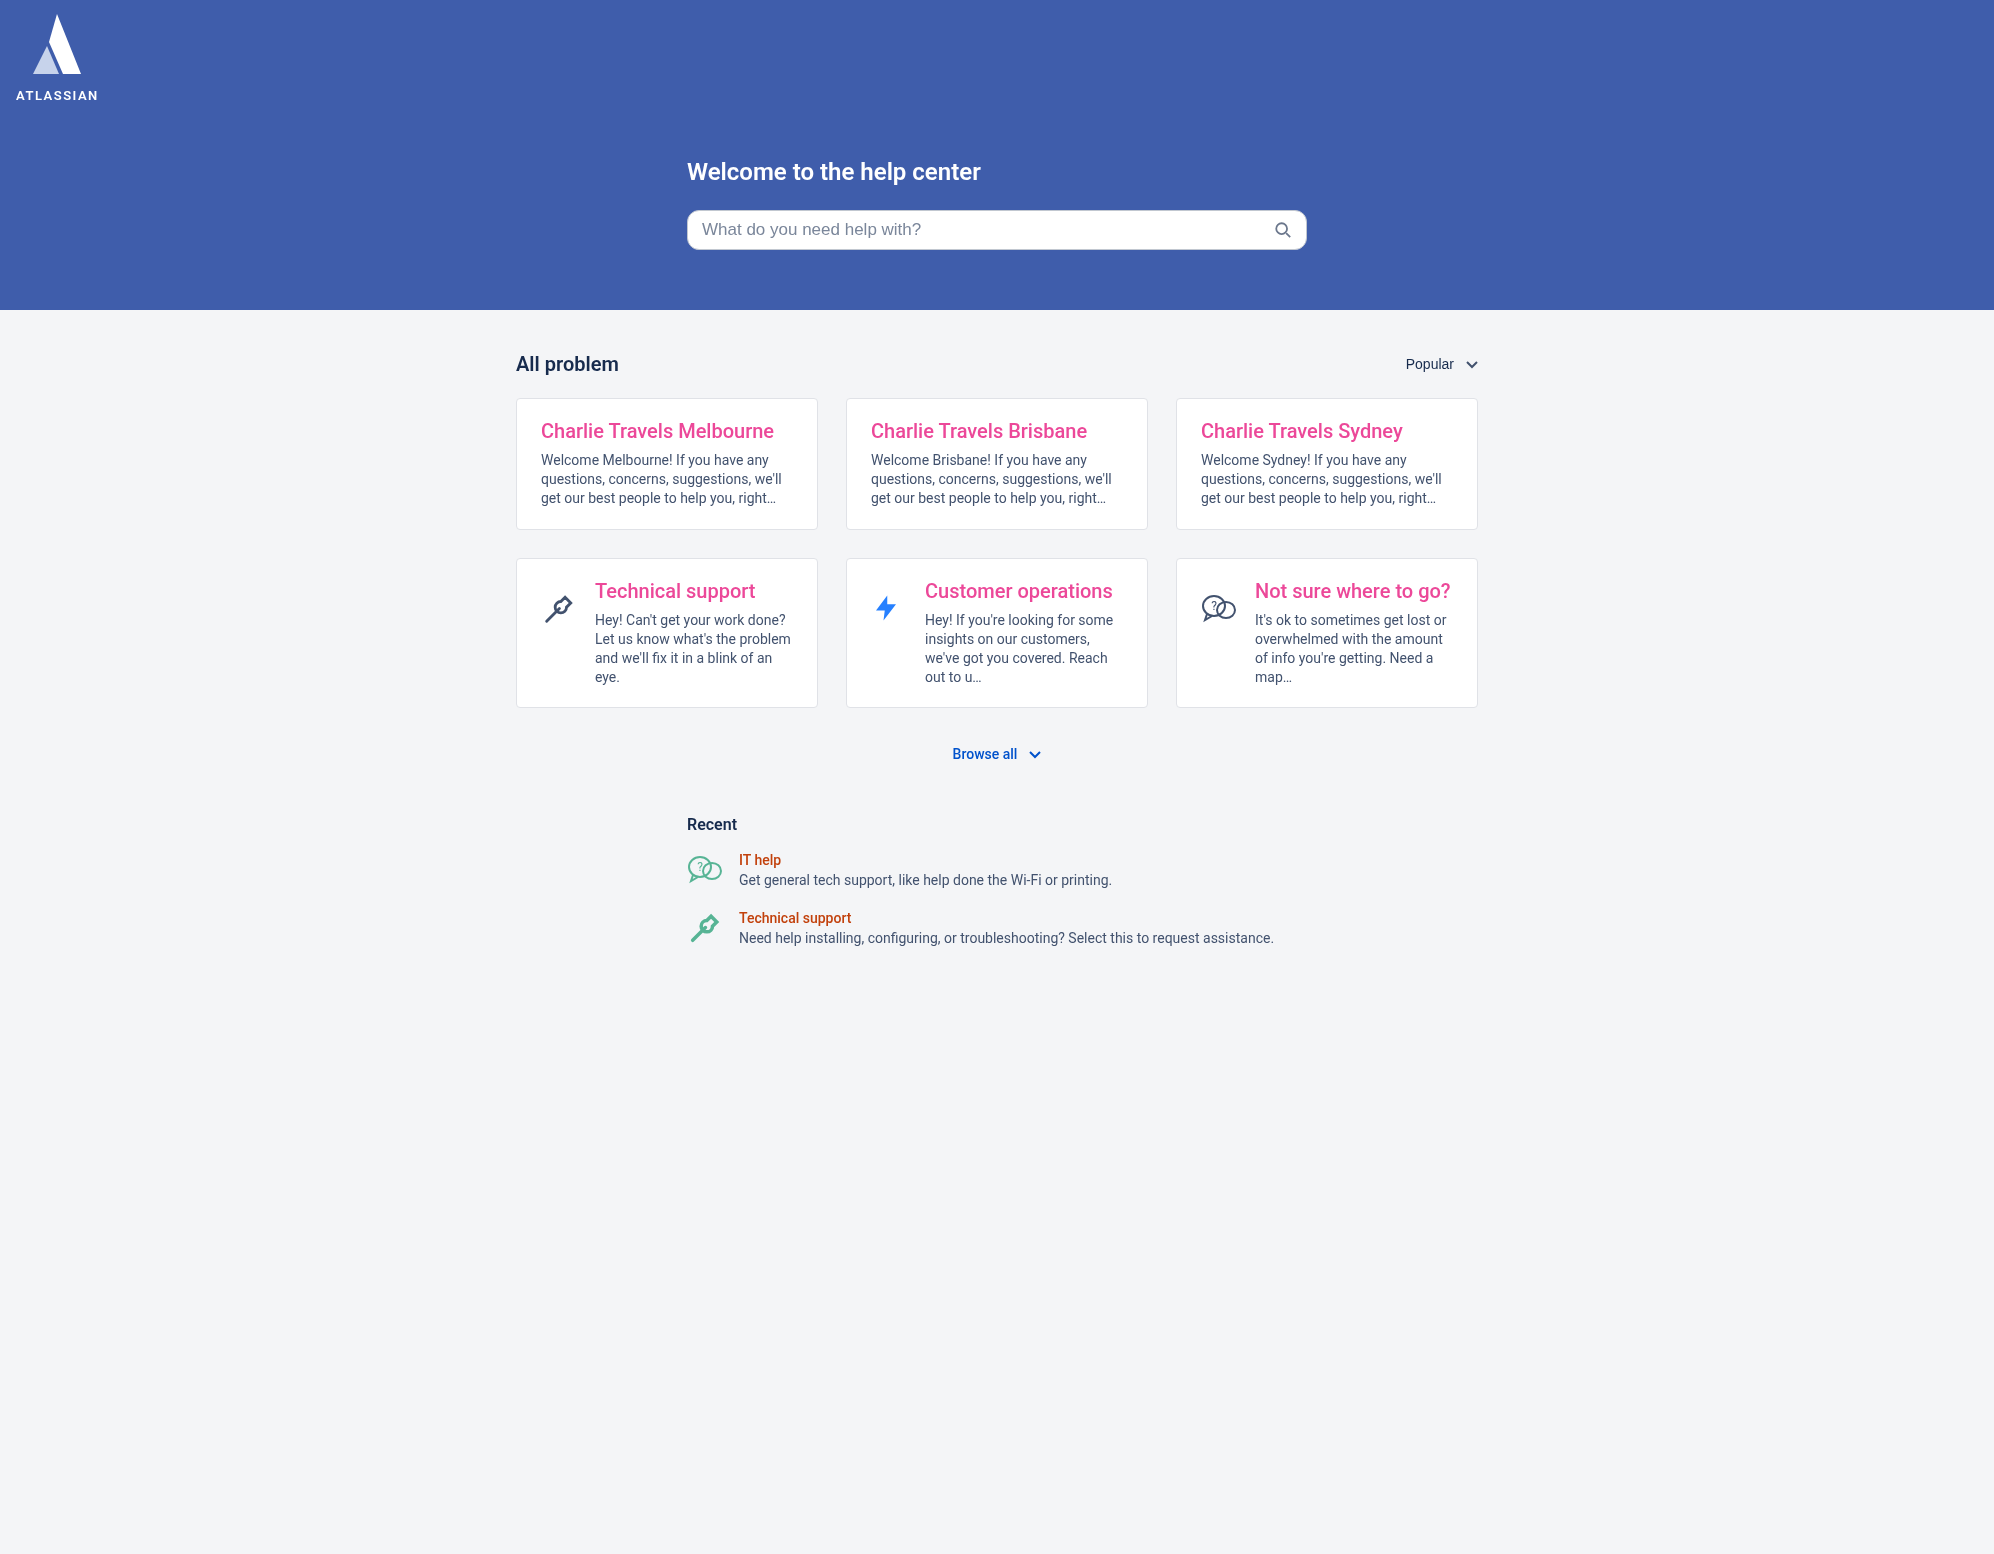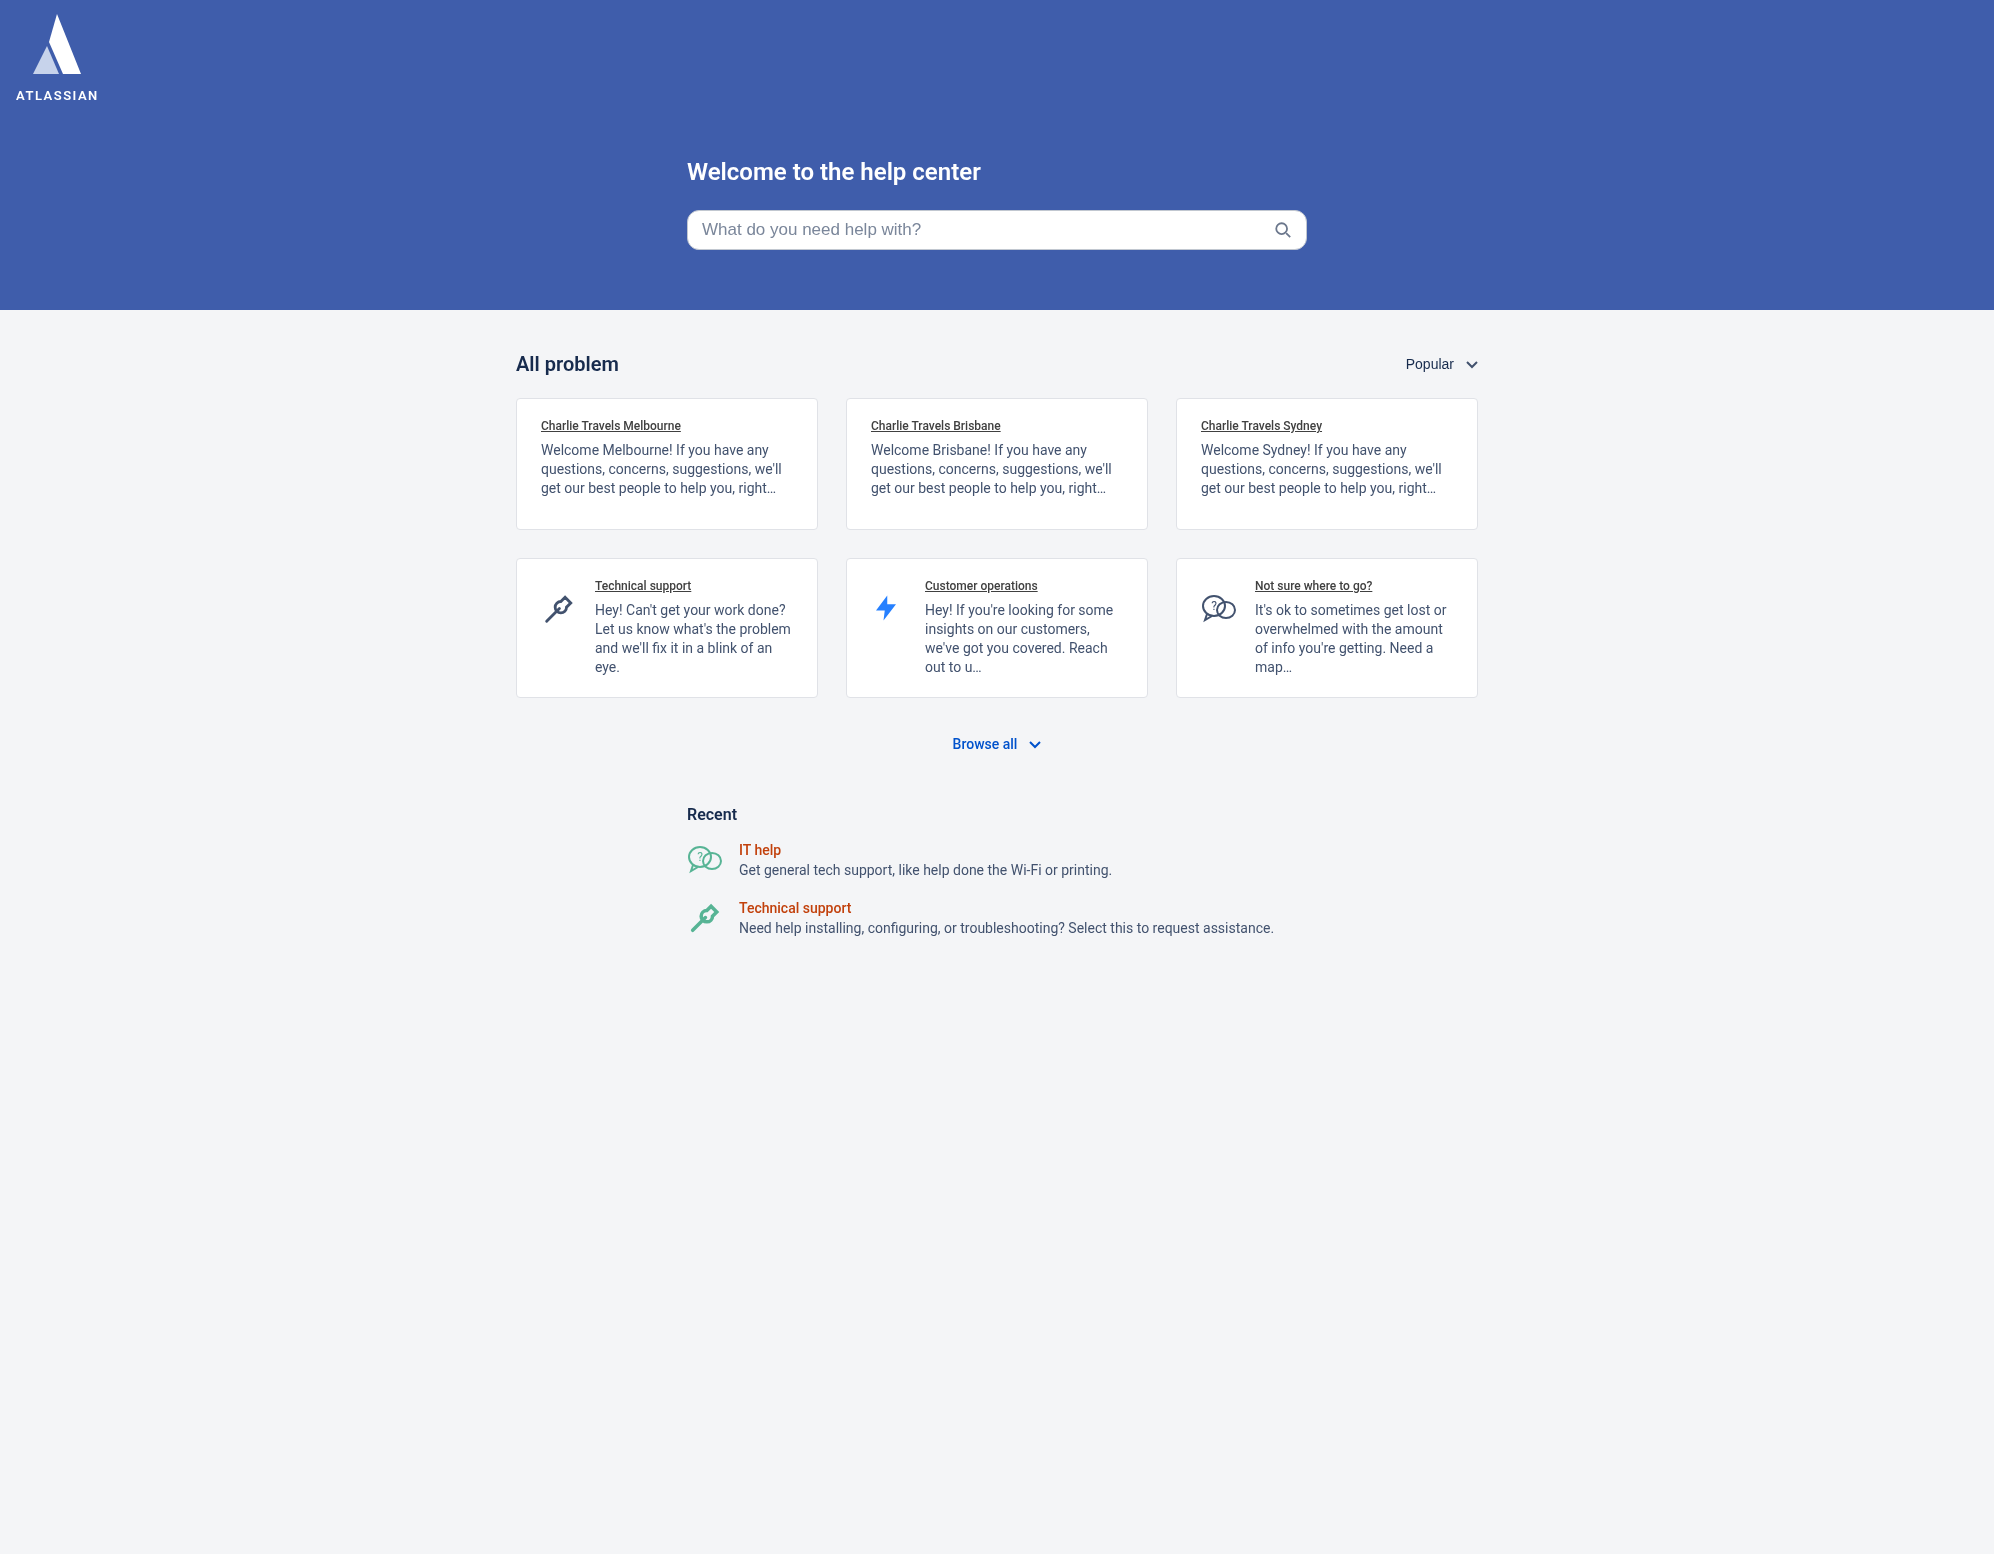--- a/index.html
+++ b/index.html
@@ -135,11 +135,10 @@
     cursor: pointer;
   }
   .card-title {
-    color: #404040;
-    font-size: 12px;
+    color: #ec4899;
+    font-size: 20px;
     font-weight: 500;
     margin-bottom: 8px;
-    text-decoration: underline;
   }
   .card-desc {
     font-size: 14px;

